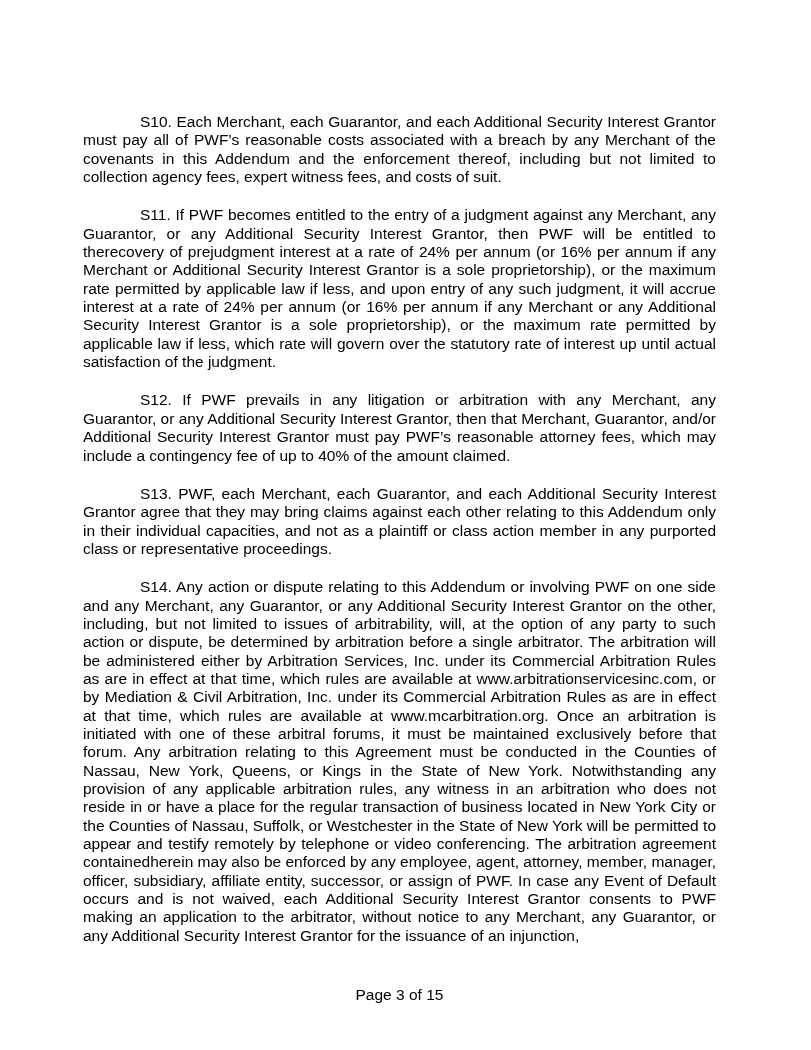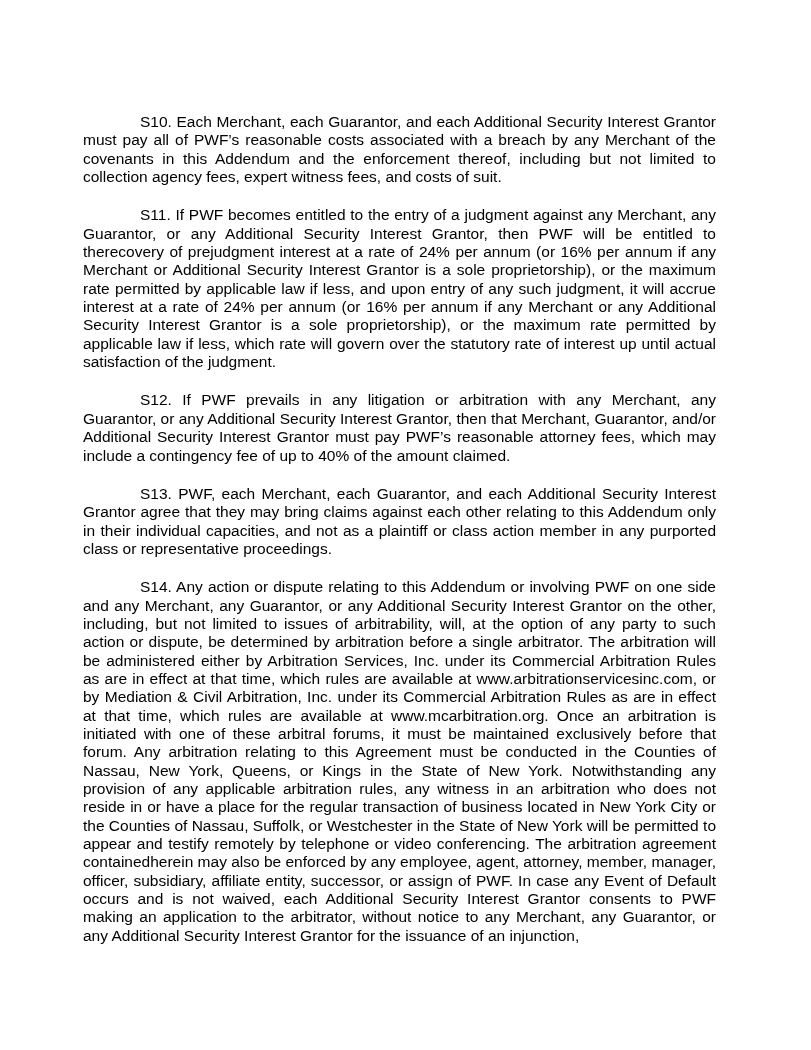--- a/index.html
+++ b/index.html
@@ -58,6 +58,7 @@
     <p class="para">S13. PWF, each Merchant, each Guarantor, and each Additional Security Interest Grantor agree that they may bring claims against each other relating to this Addendum only in their individual capacities, and not as a plaintiff or class action member in any purported class or representative proceedings.</p>
     <p class="para">S14. Any action or dispute relating to this Addendum or involving PWF on one side and any Merchant, any Guarantor, or any Additional Security Interest Grantor on the other, including, but not limited to issues of arbitrability, will, at the option of any party to such action or dispute, be determined by arbitration before a single arbitrator. The arbitration will be administered either by Arbitration Services, Inc. under its Commercial Arbitration Rules as are in effect at that time, which rules are available at www.arbitrationservicesinc.com, or by Mediation &amp; Civil Arbitration, Inc. under its Commercial Arbitration Rules as are in effect at that time, which rules are available at www.mcarbitration.org. Once an arbitration is initiated with one of these arbitral forums, it must be maintained exclusively before that forum. Any arbitration relating to this Agreement must be conducted in the Counties of Nassau, New York, Queens, or Kings in the State of New York. Notwithstanding any provision of any applicable arbitration rules, any witness in an arbitration who does not reside in or have a place for the regular transaction of business located in New York City or the Counties of Nassau, Suffolk, or Westchester in the State of New York will be permitted to appear and testify remotely by telephone or video conferencing. The arbitration agreement containedherein may also be enforced by any employee, agent, attorney, member, manager, officer, subsidiary, affiliate entity, successor, or assign of PWF. In case any Event of Default occurs and is not waived, each Additional Security Interest Grantor consents to PWF making an application to the arbitrator, without notice to any Merchant, any Guarantor, or any Additional Security Interest Grantor for the issuance of an injunction,</p>
   </div>
+  <div class="footer">Page 3 of 15</div>
 </div>
 
 </body></html>

